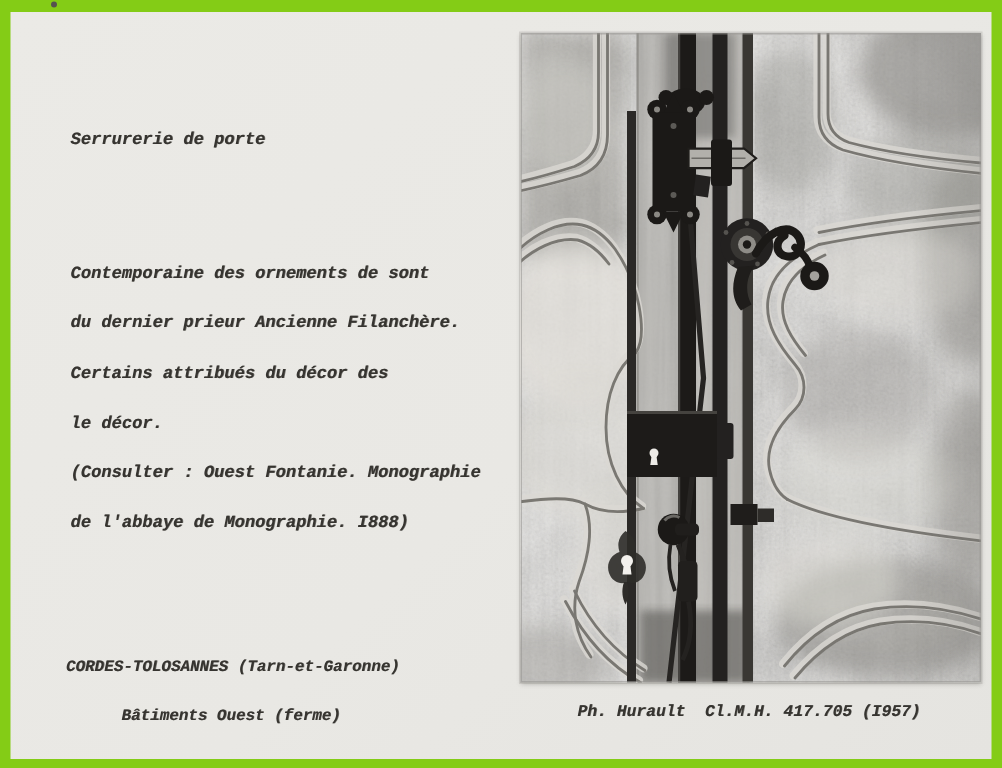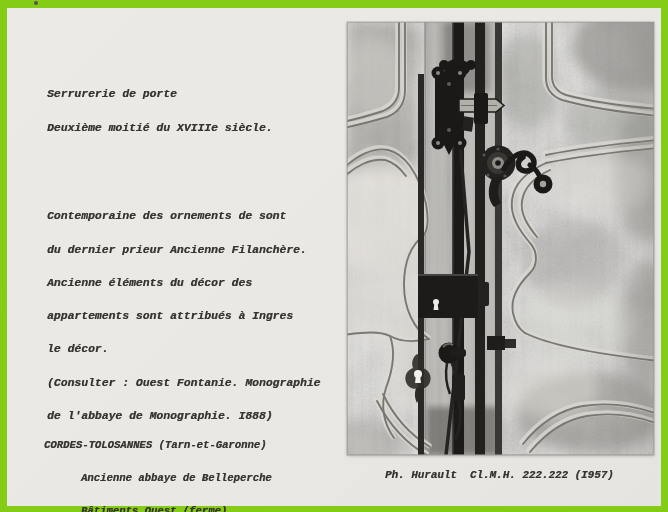--- a/index.html
+++ b/index.html
@@ -32,7 +32,6 @@
   <div class="tw desc">
     <div class="para">
       <div class="line">Serrurerie de porte</div>
-      <div class="line">Deuxième moitié du XVIIIe siècle.</div>
     </div>
     <div class="para para2">
       <div class="line">Contemporaine des ornements de sont</div>

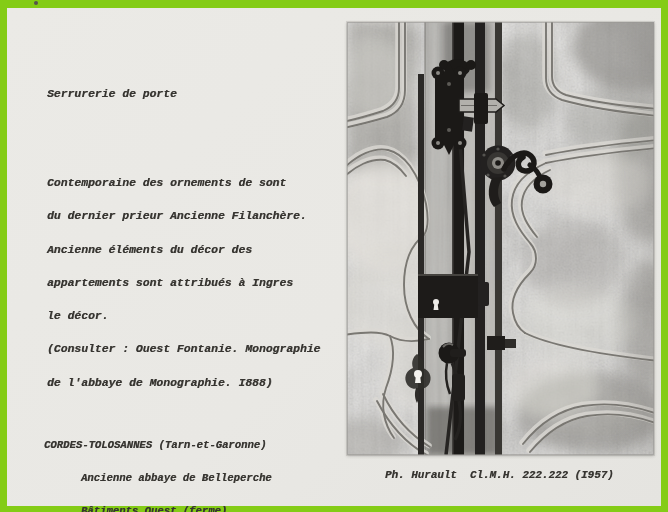--- a/index.html
+++ b/index.html
@@ -36,7 +36,7 @@
     <div class="para para2">
       <div class="line">Contemporaine des ornements de sont</div>
       <div class="line">du dernier prieur Ancienne Filanchère.</div>
-      <div class="line">Ancienne éléments du décor des</div>
+      <div class="line">Certains attribués du décor des</div>
       <div class="line">appartements sont attribués à Ingres</div>
       <div class="line">le décor.</div>
       <div class="line">(Consulter : Ouest Fontanie. Monographie</div>

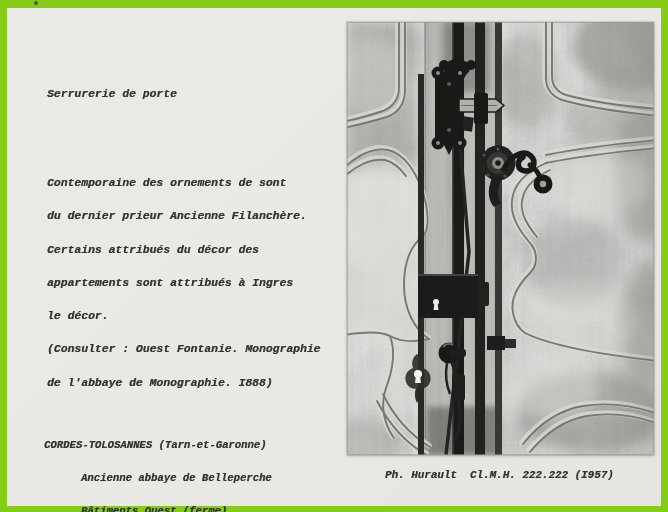--- a/index.html
+++ b/index.html
@@ -37,7 +37,6 @@
       <div class="line">Contemporaine des ornements de sont</div>
       <div class="line">du dernier prieur Ancienne Filanchère.</div>
       <div class="line">Certains attribués du décor des</div>
-      <div class="line">appartements sont attribués à Ingres</div>
       <div class="line">le décor.</div>
       <div class="line">(Consulter : Ouest Fontanie. Monographie</div>
       <div class="line">de l'abbaye de Monographie. I888)</div>

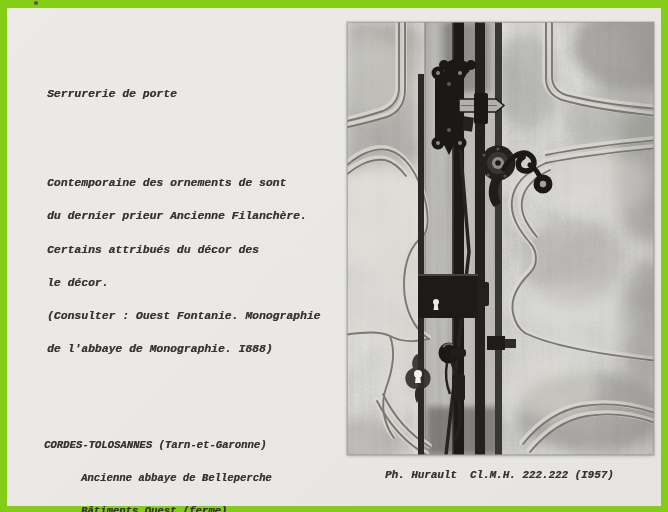--- a/index.html
+++ b/index.html
@@ -222,7 +222,6 @@
 
   <div class="tw loc">
     <div class="line">CORDES-TOLOSANNES (Tarn-et-Garonne)</div>
-    <div class="line indent">Ancienne abbaye de Belleperche</div>
     <div class="line indent">Bâtiments Ouest (ferme)</div>
     
     

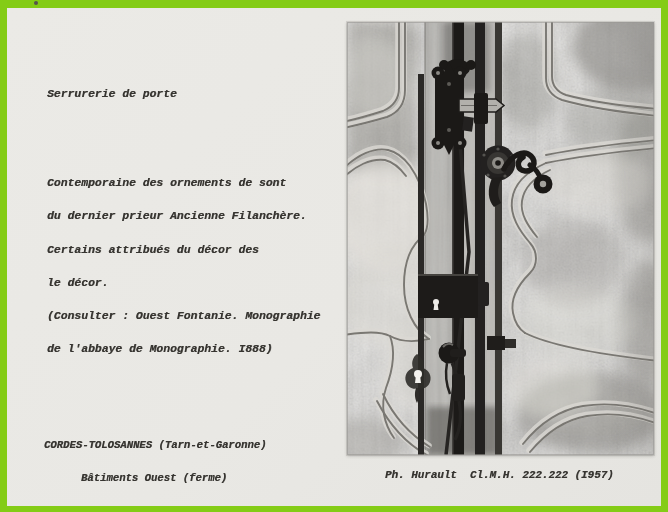--- a/index.html
+++ b/index.html
@@ -227,7 +227,7 @@
     
   </div>
 
-  <div class="tw credit">Ph. Hurault  Cl.M.H. 222.222 (I957)</div>
+  <div class="tw credit">Ph. Hurault  Cl.M.H. 417.705 (I957)</div>
 </div>
 
 </body></html>

